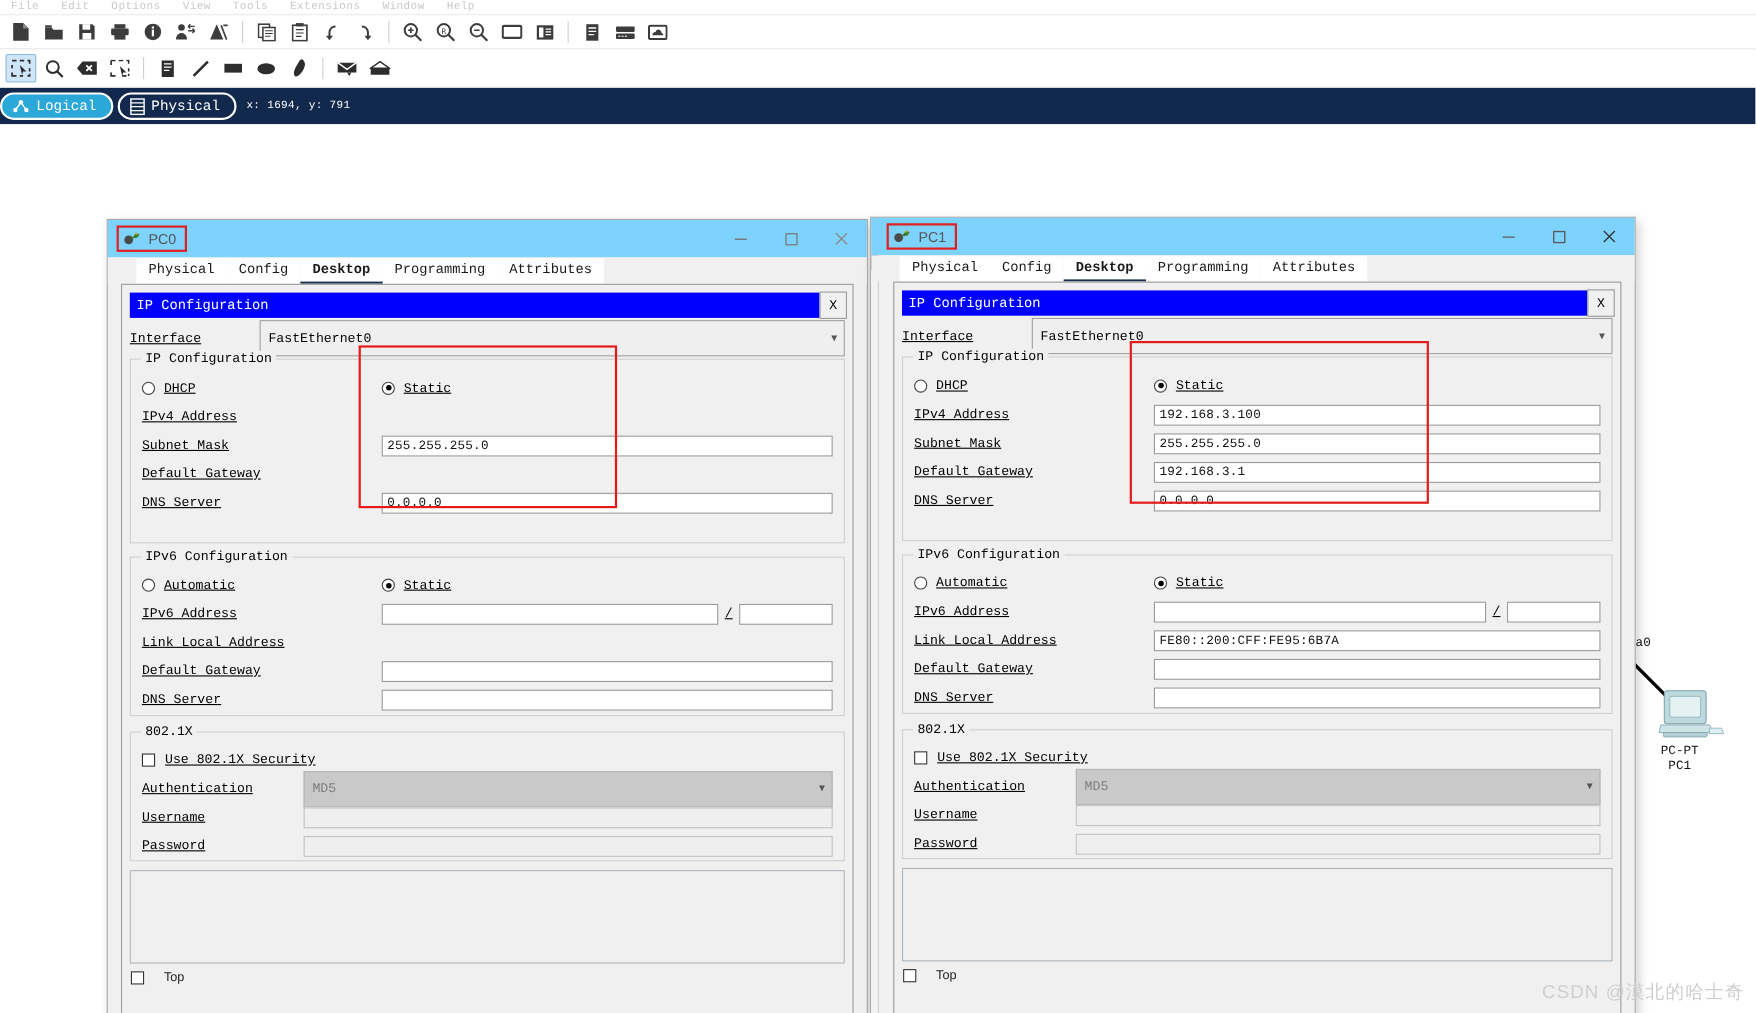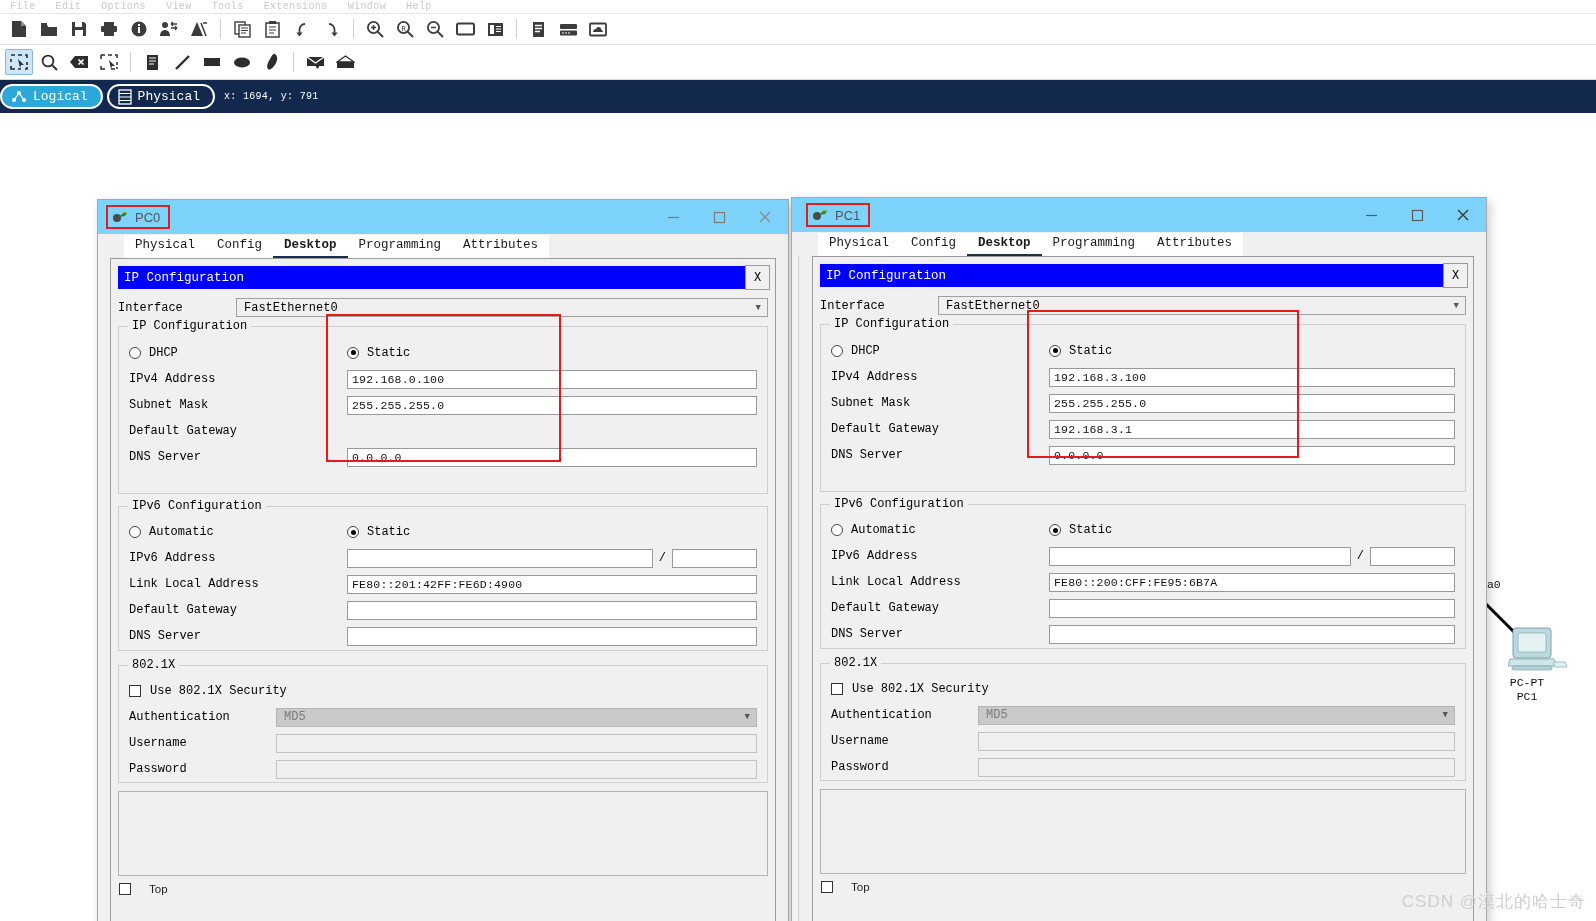--- a/index.html
+++ b/index.html
@@ -119,6 +119,7 @@
   .lbl {
     font-family:"Liberation Mono", monospace; font-size:12px; color:#000;
     white-space:nowrap;
+    text-decoration:underline;
   }
 
   .combo {

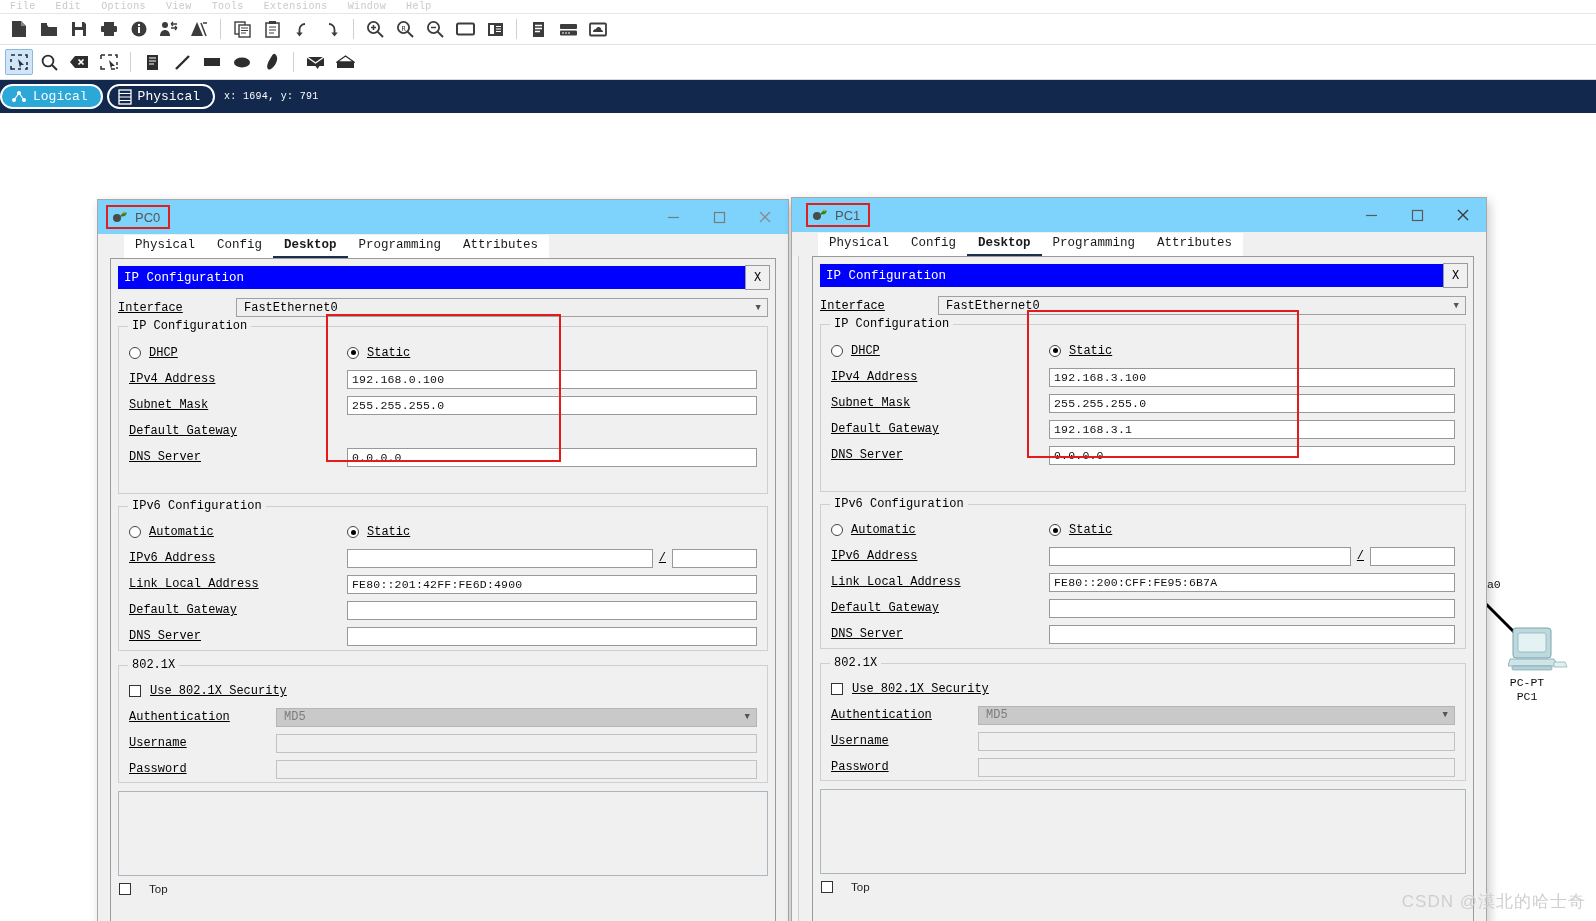--- a/index.html
+++ b/index.html
@@ -123,7 +123,7 @@
   }
 
   .combo {
-    flex:1; height:19px; background:#efefef; border:1px solid #a0a0a0;
+    flex:1; height:33px; background:#efefef; border:1px solid #a0a0a0;
     display:flex; align-items:center; justify-content:space-between;
     padding:0 6px 0 7px;
     font-family:"Liberation Mono", monospace; font-size:12px; color:#000;

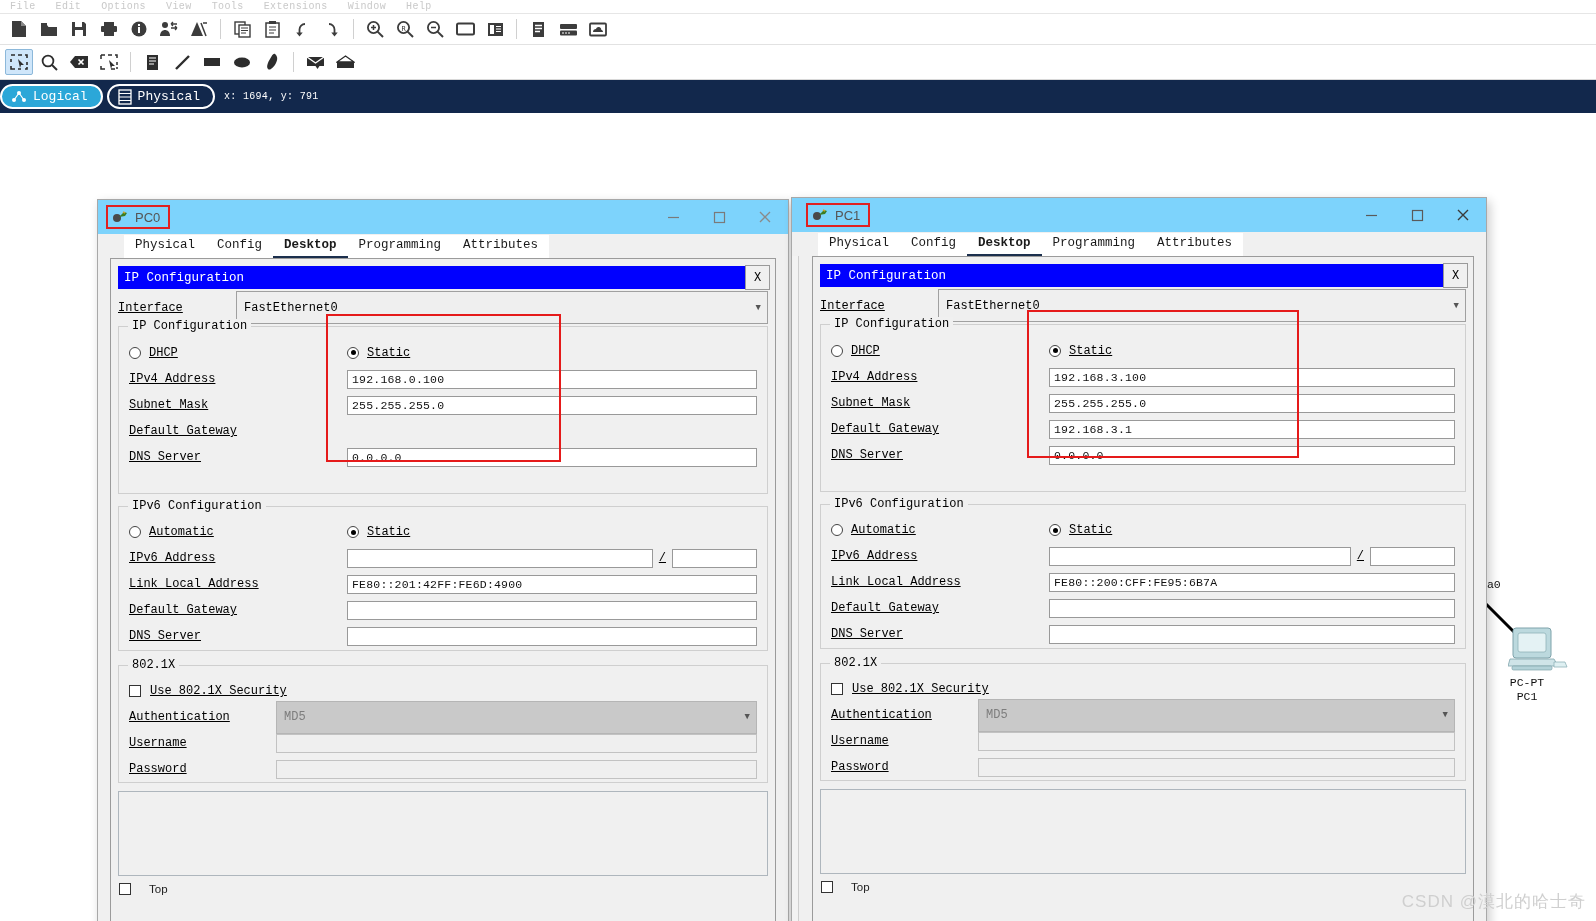--- a/index.html
+++ b/index.html
@@ -518,7 +518,6 @@
 
           <div class="row" style="height:26px;">
             <span class="lbl" style="width:218px;">IPv4 Address</span>
-            <div class="tf" style="flex:1;">192.168.0.100</div>
           </div>
           <div class="row" style="height:26px;">
             <span class="lbl" style="width:218px;">Subnet Mask</span>

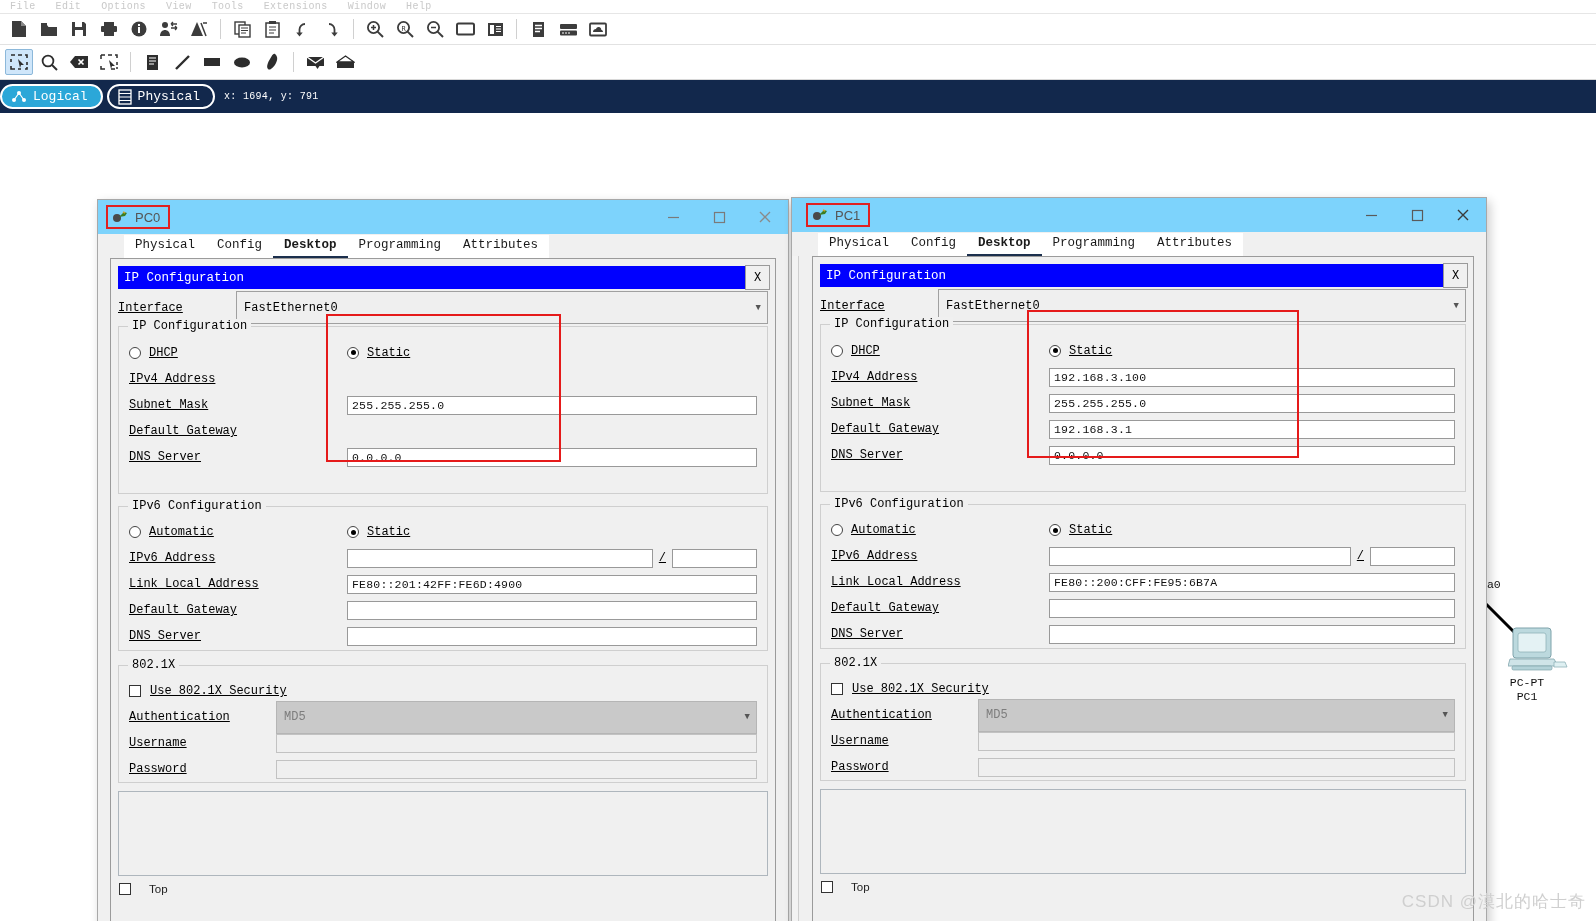--- a/index.html
+++ b/index.html
@@ -554,7 +554,6 @@
           </div>
           <div class="row" style="height:26px;">
             <span class="lbl" style="width:218px;">Link Local Address</span>
-            <div class="tf" style="flex:1;">FE80::201:42FF:FE6D:4900</div>
           </div>
           <div class="row" style="height:26px;">
             <span class="lbl" style="width:218px;">Default Gateway</span>

